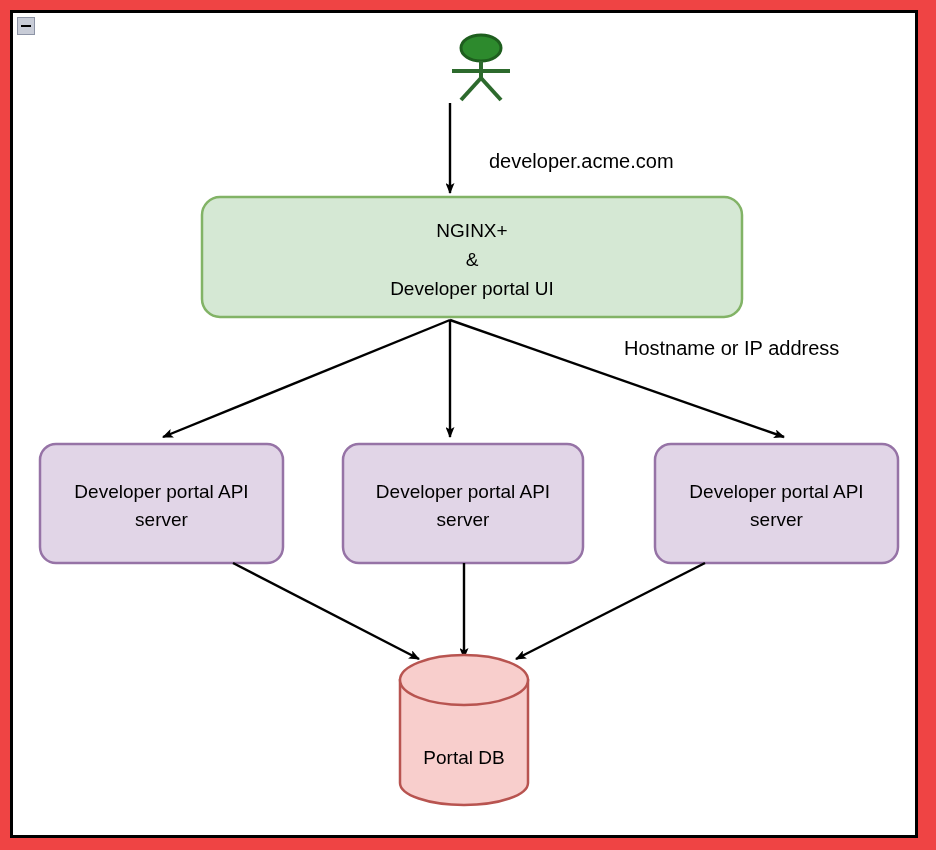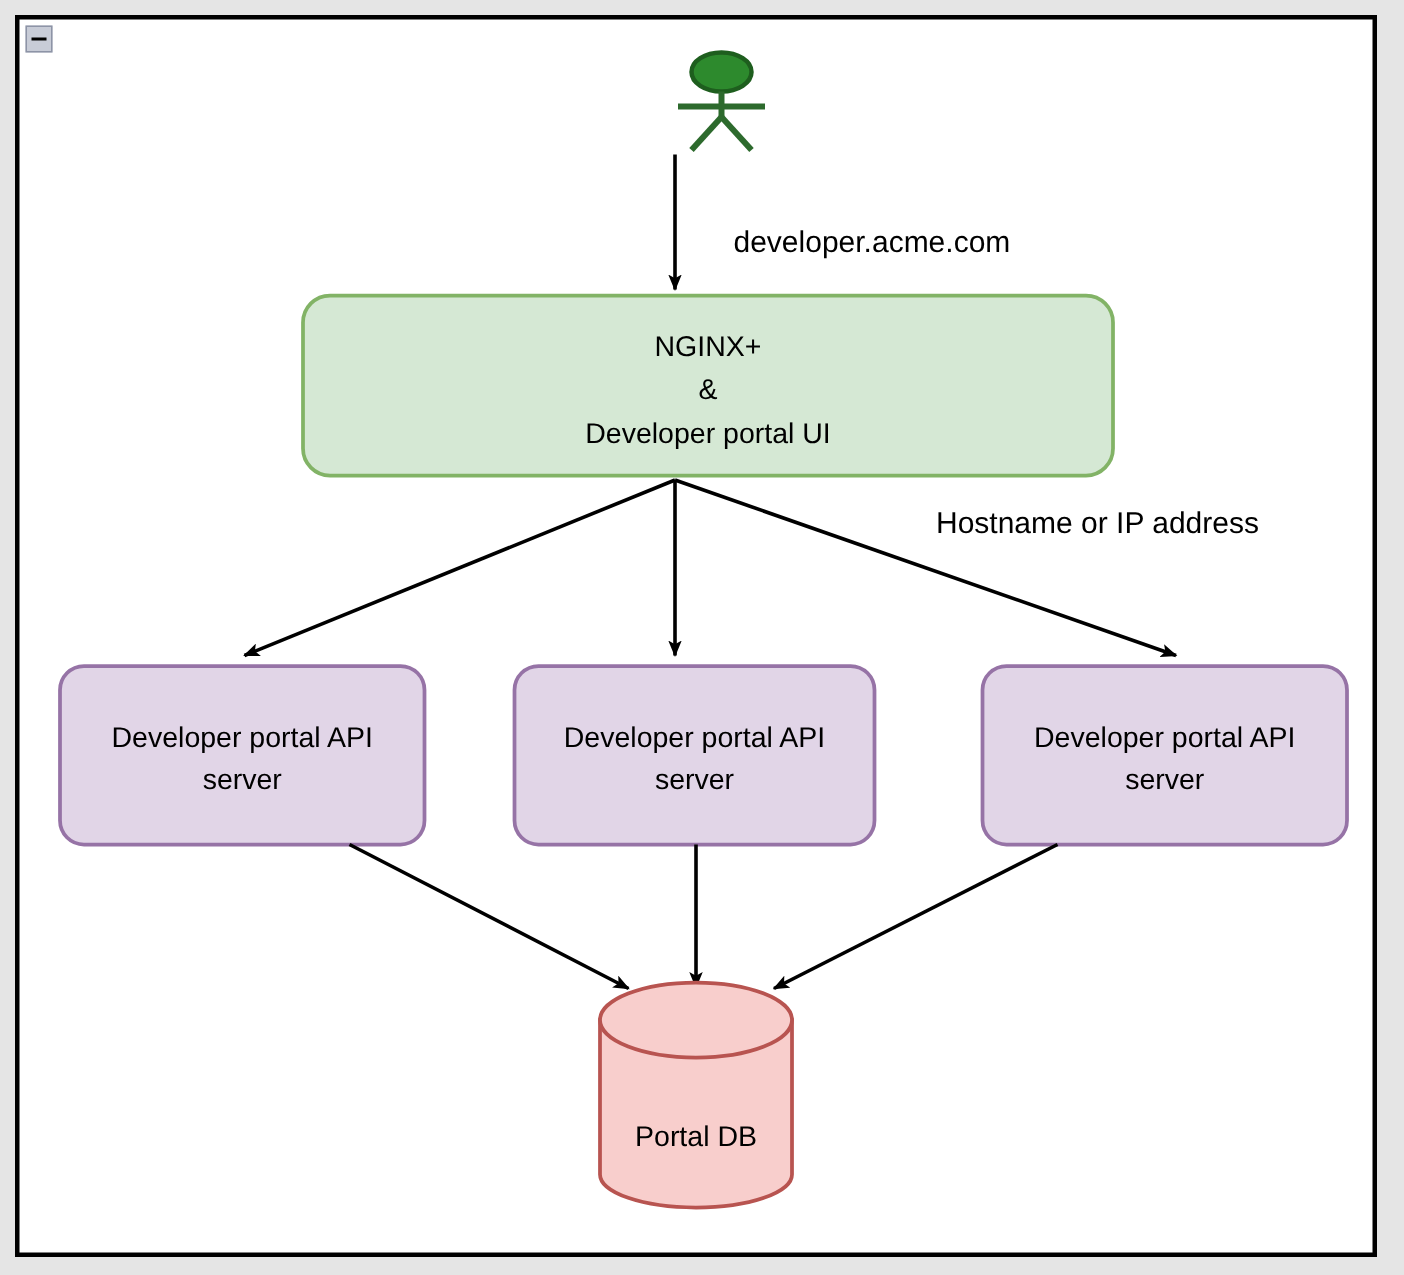--- a/index.html
+++ b/index.html
@@ -12,7 +12,7 @@
     position: relative;
     width: 936px;
     height: 850px;
-    background: #e5e5e5;
+    background: #ef4444;
     overflow: hidden;
   }
   .frame {

